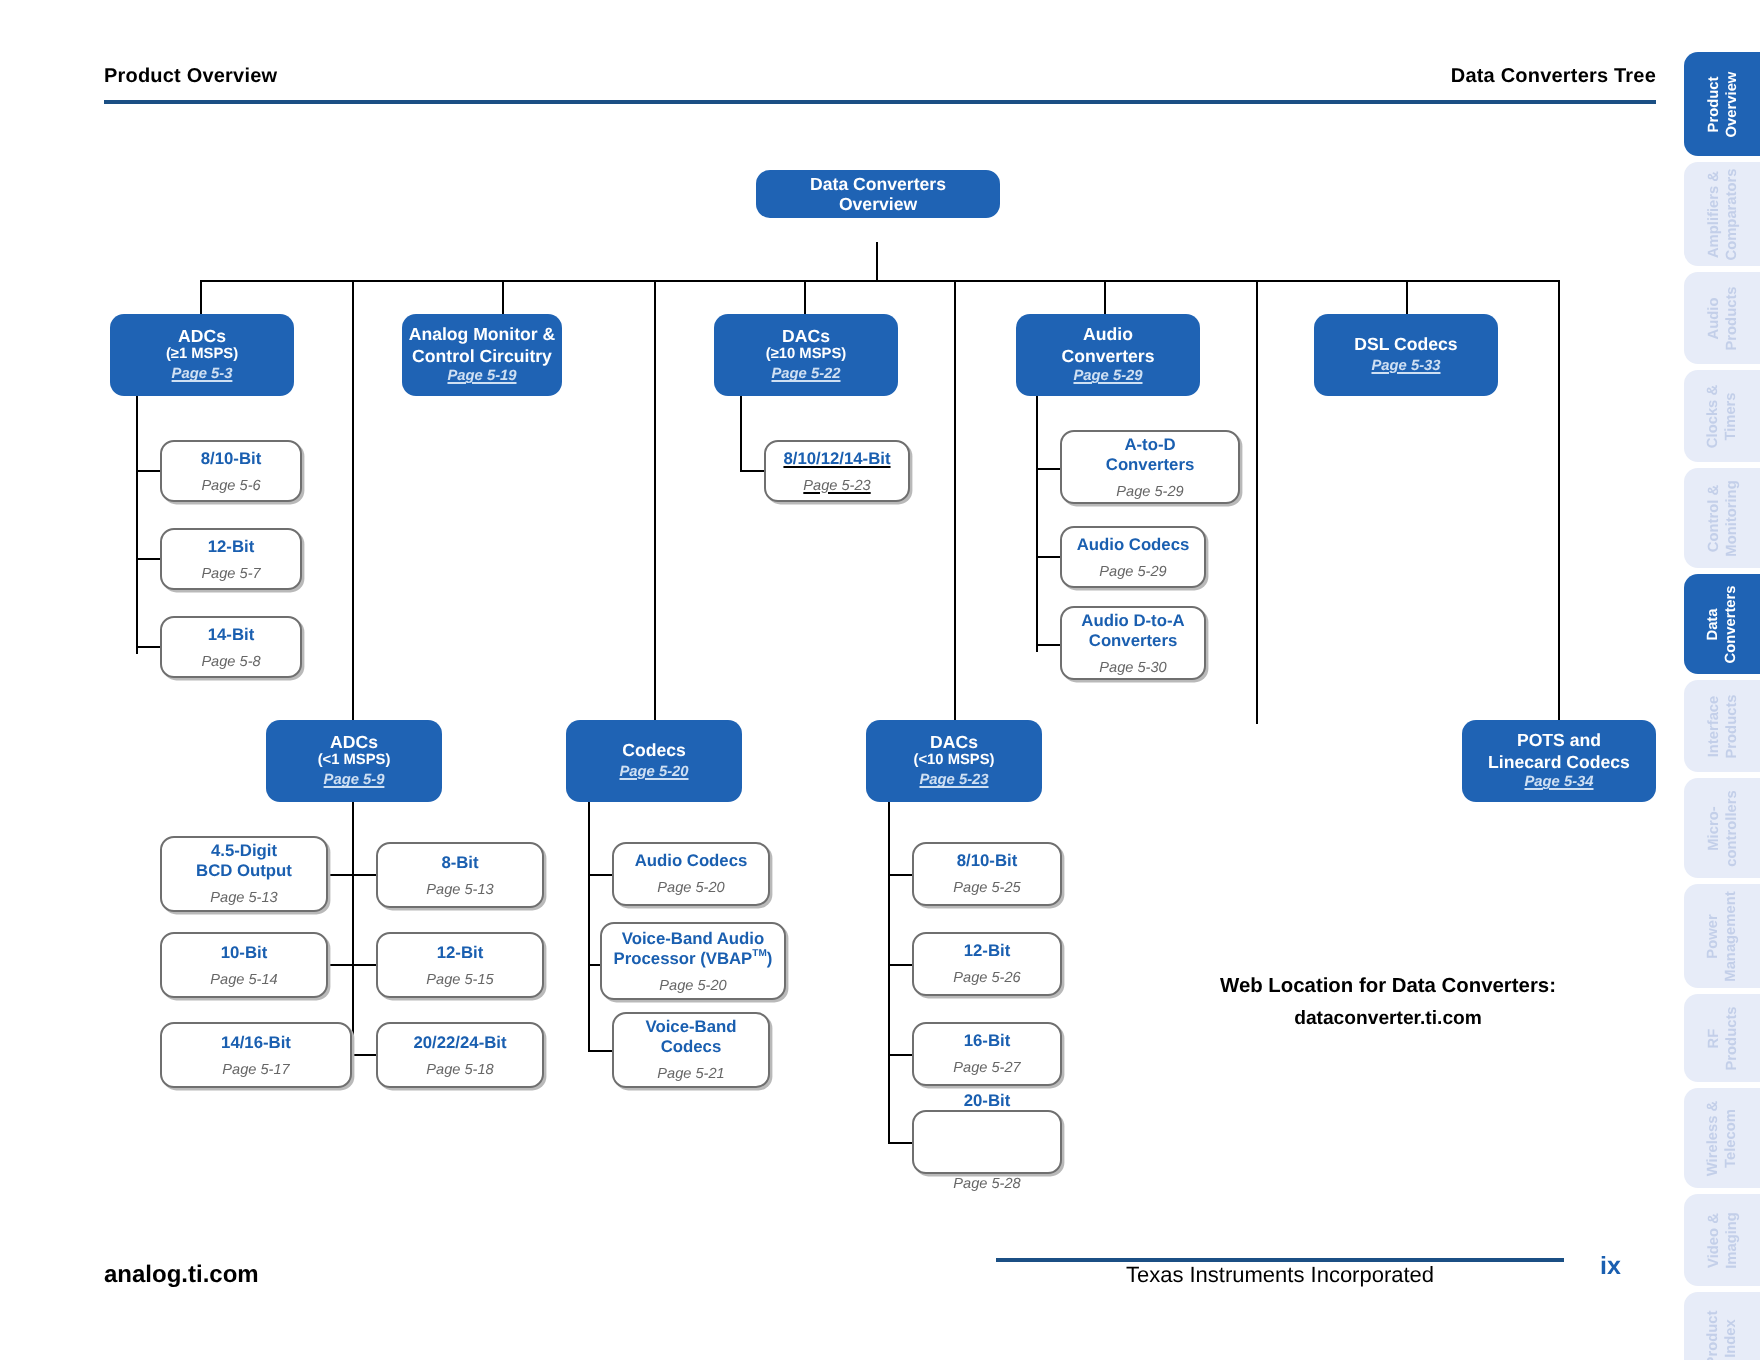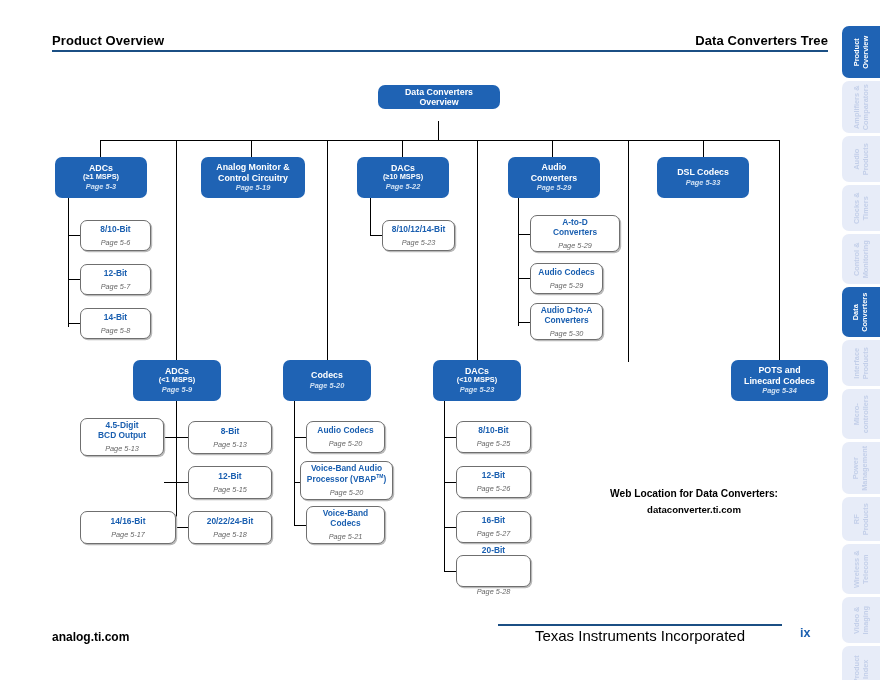--- a/index.html
+++ b/index.html
@@ -14,7 +14,7 @@
   
   .hdr-left, .hdr-right {
     position: absolute; top: 33px;
-    font-size: 13px; font-weight: bold; color: #000; letter-spacing: .1px;
+    font-size: 10px; font-weight: bold; color: #000; letter-spacing: .1px;
   }
   .hdr-left  { left: 52px; }
   .hdr-right { right: 52px; }

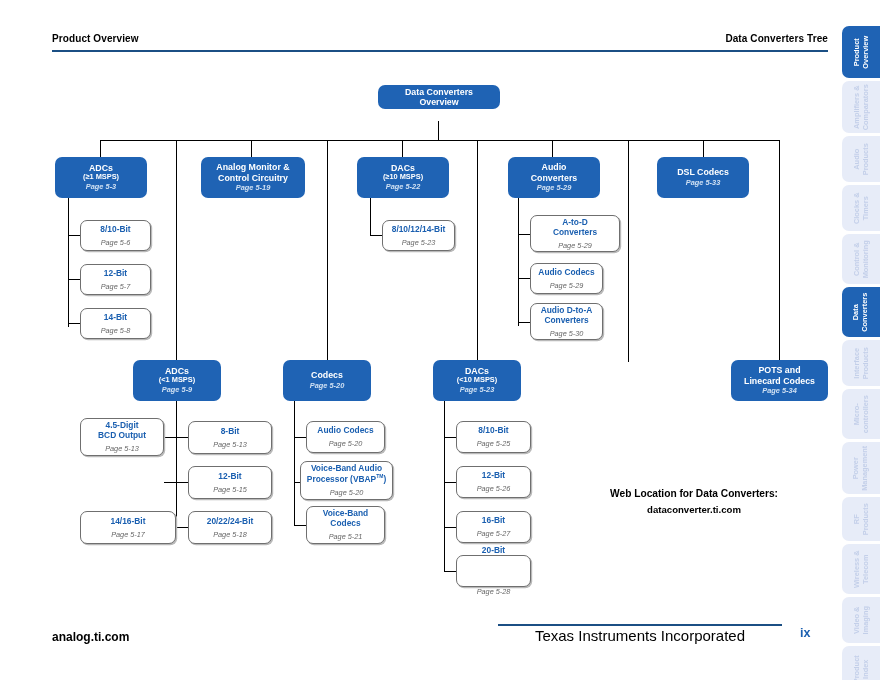--- a/index.html
+++ b/index.html
@@ -163,7 +163,7 @@
       <span class="pg">Page 5-3</span>
     </div>
 
-    <div class="bnode" style="left:201px; top:157px; width:104px; height:41px;">
+    <div class="bnode" style="left:201px; top:157px; width:80px; height:41px;">
       <span class="t1">Analog Monitor &amp;</span>
       <span class="t1">Control Circuitry</span>
       <span class="pg">Page 5-19</span>

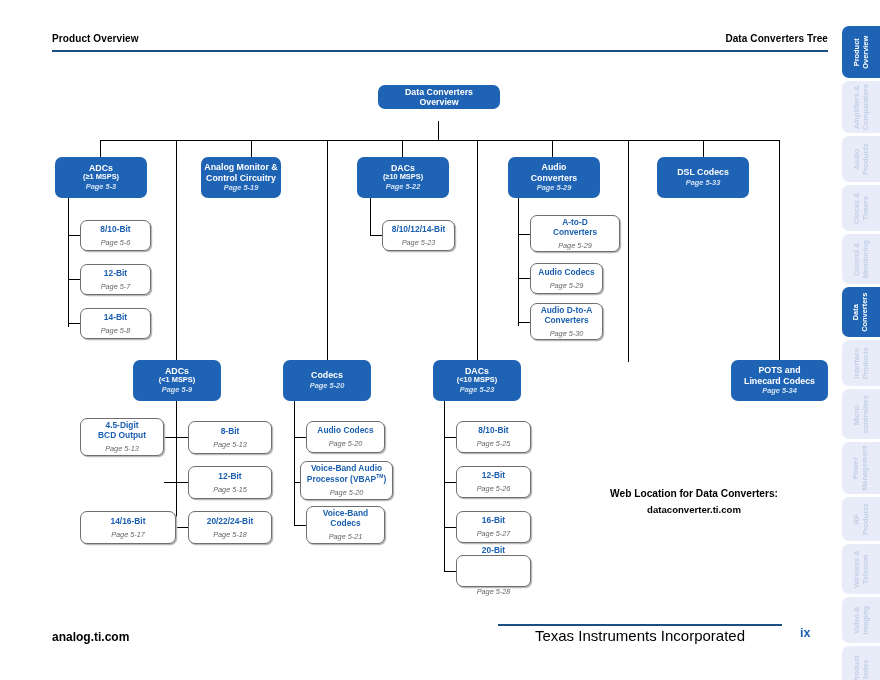--- a/index.html
+++ b/index.html
@@ -42,7 +42,7 @@
   }
   .bnode .t1 { font-size: 8.8px; font-weight: bold; }
   .bnode .t2 { font-size: 7.4px; font-weight: bold; }
-  .bnode .pg { font-size: 7.4px; font-style: italic; font-weight: bold; color: #cfe0f3; margin-top: 1px; }
+  .bnode .pg { font-size: 7.4px; font-style: italic; font-weight: bold; color: #cfe0f3; margin-top: 1px; text-decoration: underline; }
 
   
   .wnode {

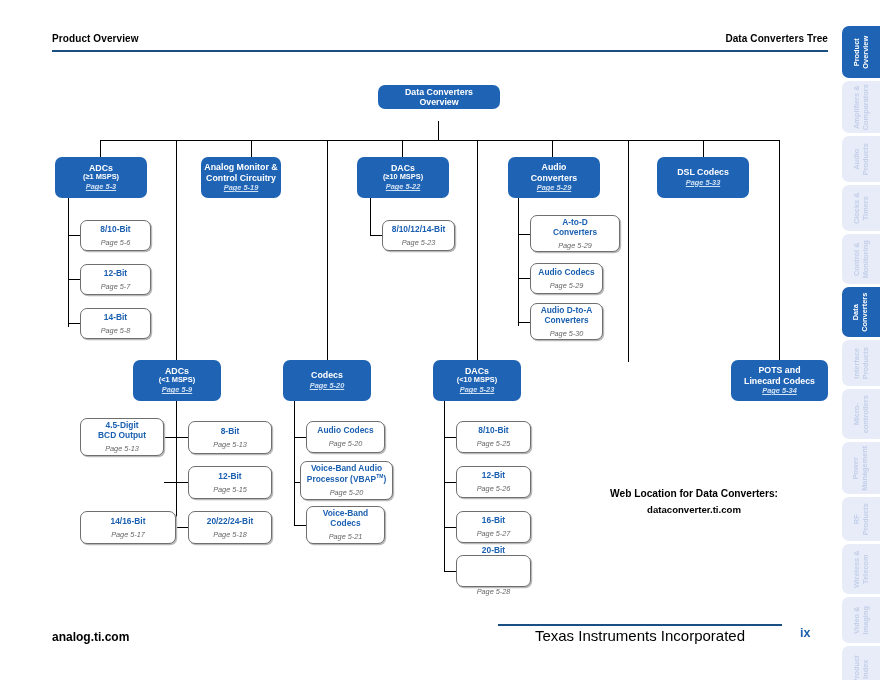--- a/index.html
+++ b/index.html
@@ -199,7 +199,7 @@
       <span class="pg">Page 5-8</span>
     </div>
 
-    <div class="wnode" style="left:382px; top:220px; width:73px; height:31px;">
+    <div class="wnode" style="left:382px; top:220px; width:73px; height:31px;text-decoration:underline;">
       <span class="t1">8/10/12/14-Bit</span>
       <span class="pg">Page 5-23</span>
     </div>

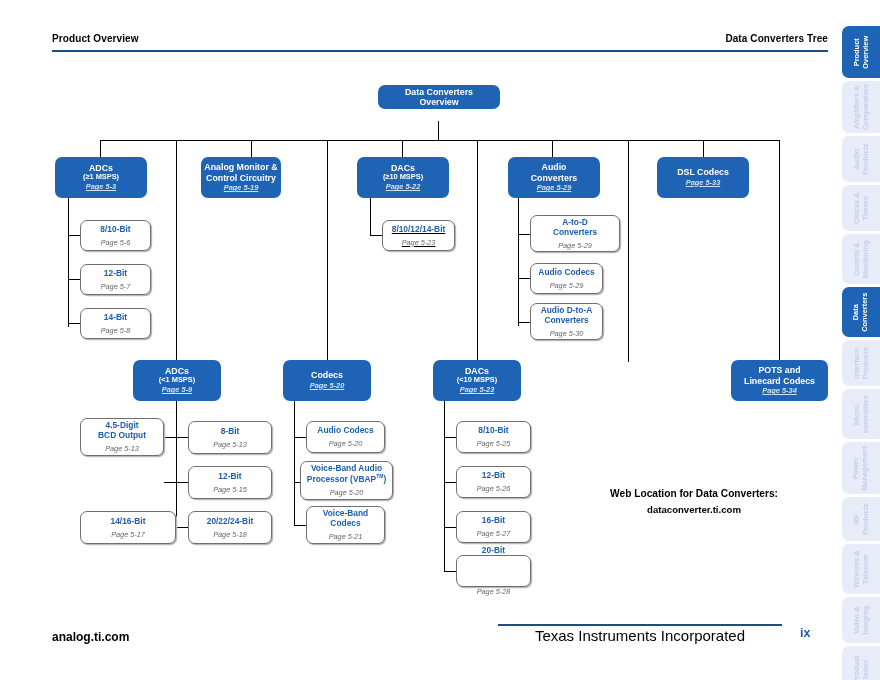--- a/index.html
+++ b/index.html
@@ -248,6 +248,10 @@
       <span class="t1">BCD Output</span>
       <span class="pg">Page 5-13</span>
     </div>
+    <div class="wnode" style="left:80px; top:466px; width:84px; height:33px;">
+      <span class="t1">10-Bit</span>
+      <span class="pg">Page 5-14</span>
+    </div>
     <div class="wnode" style="left:80px; top:511px; width:96px; height:33px;">
       <span class="t1">14/16-Bit</span>
       <span class="pg">Page 5-17</span>

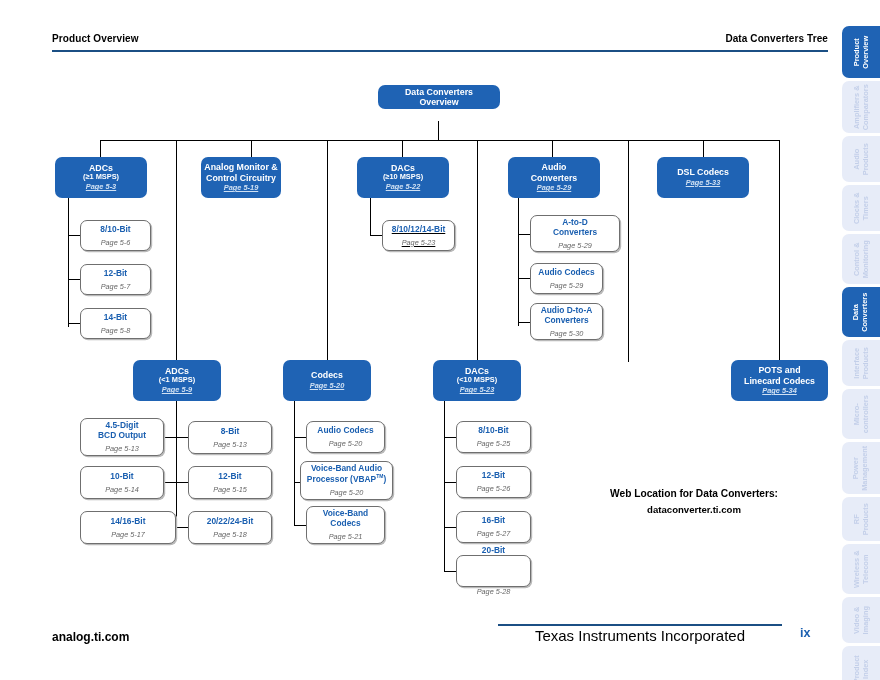--- a/index.html
+++ b/index.html
@@ -73,7 +73,7 @@
   .ft-mid { position: absolute; left: 498px; bottom: 36px; width: 284px; text-align: center; }
   .ft-mid .l1 { font-size: 9.6px; color: #000; white-space: nowrap; }
   .ft-mid .rule { width: 100%; height: 1.6px; background: #1b4f84; margin: 1.5px 0 1.5px; }
-  .ft-mid .l2 { font-size: 15px; color: #000; }
+  .ft-mid .l2 { font-size: 11px; color: #000; }
   .ft-page {
     position: absolute; left: 800px; bottom: 40px;
     font-size: 12.5px; font-weight: bold; color: #1a5fb0;

